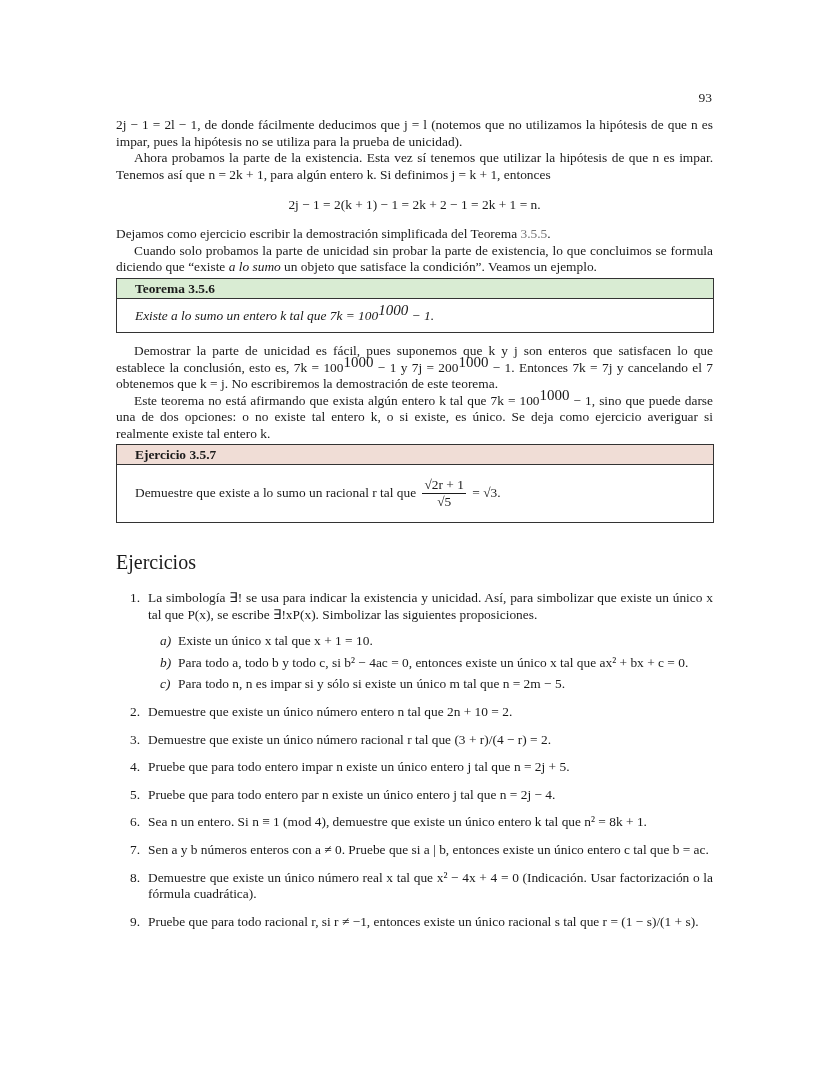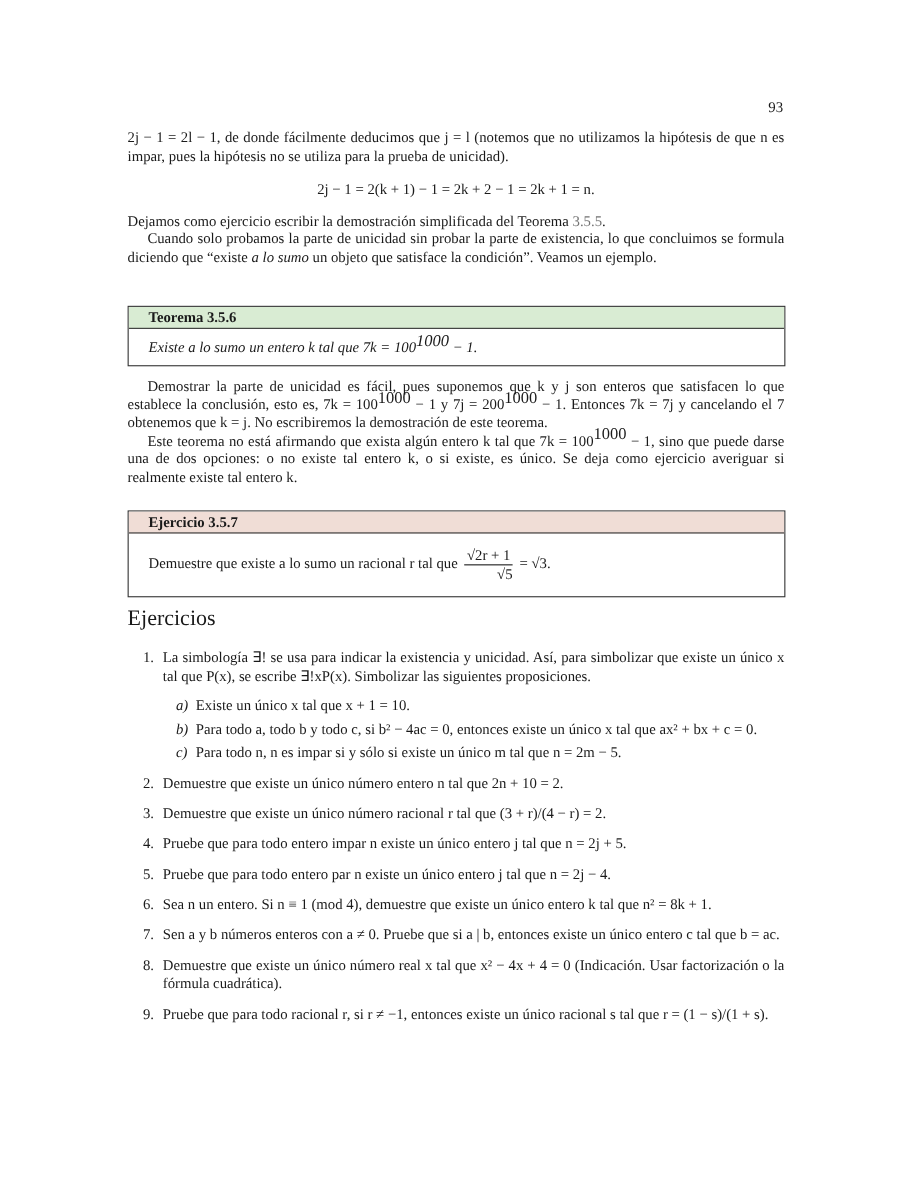--- a/index.html
+++ b/index.html
@@ -42,6 +42,7 @@
 
   <div class="text" style="top:117px;">
     <p class="p">2j − 1 = 2l − 1, de donde fácilmente deducimos que j = l (notemos que no utilizamos la hipótesis de que n es impar, pues la hipótesis no se utiliza para la prueba de unicidad).</p>
+    <p class="p indent">Ahora probamos la parte de la existencia. Esta vez sí tenemos que utilizar la hipótesis de que n es impar. Tenemos así que n = 2k + 1, para algún entero k. Si definimos j = k + 1, entonces</p>
     <div class="eq">2j − 1 = 2(k + 1) − 1 = 2k + 2 − 1 = 2k + 1 = n.</div>
     <p class="p"><span>Dejamos como ejercicio escribir la demostración simplificada del Teorema </span><span class="ref">3.5.5</span><span>.</span></p>
     <p class="p indent"><span>Cuando solo probamos la parte de unicidad sin probar la parte de existencia, lo que concluimos se formula diciendo que “existe </span><span class="it">a lo sumo</span><span> un objeto que satisface la condición”. Veamos un ejemplo.</span></p>

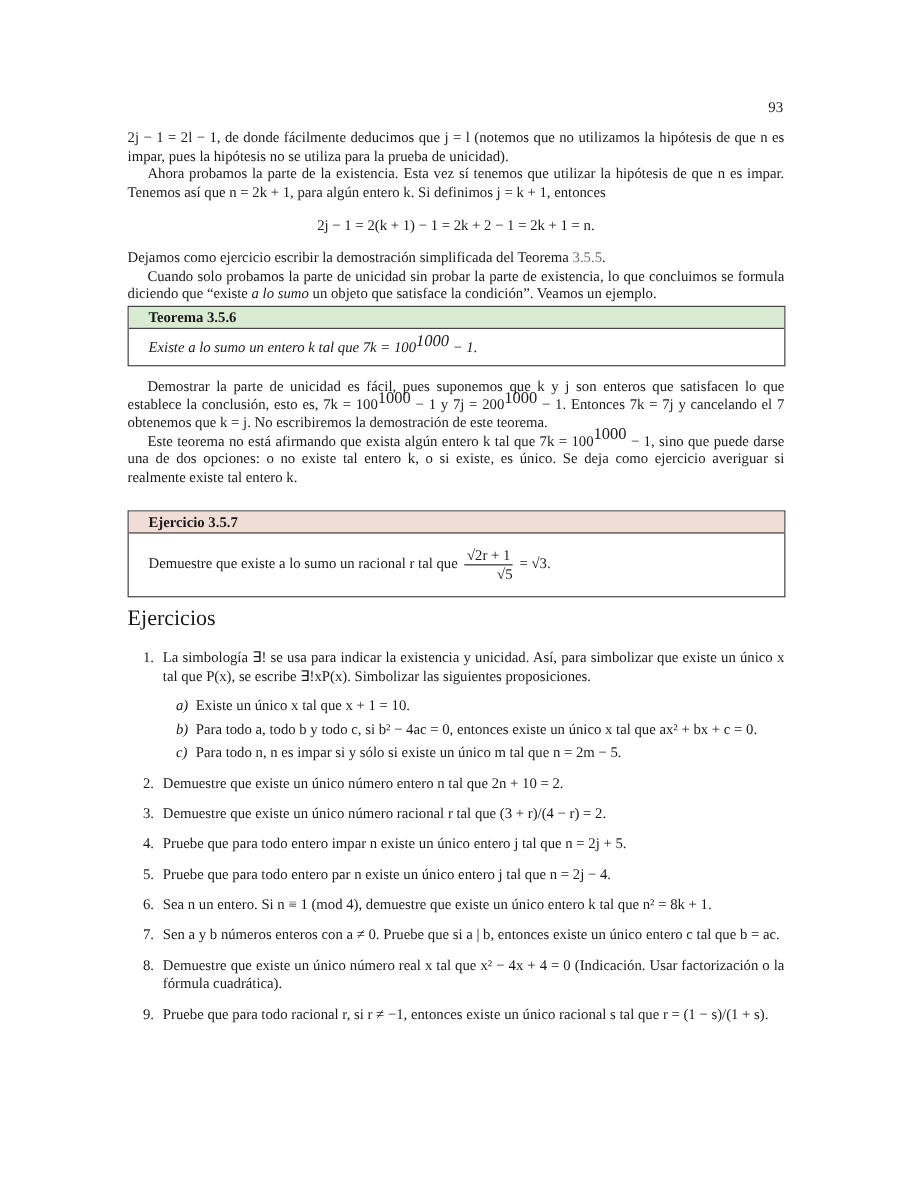--- a/index.html
+++ b/index.html
@@ -58,7 +58,7 @@
     <p class="p indent"><span>Este teorema no está afirmando que exista algún entero k tal que 7k = 100</span><sup>1000</sup><span> − 1, sino que puede darse una de dos opciones: o no existe tal entero k, o si existe, es único. Se deja como ejercicio averiguar si realmente existe tal entero k.</span></p>
   </div>
 
-  <div class="box" style="top:464px;">
+  <div class="box" style="top:444px;">
     <div class="box-head pink">Ejercicio 3.5.7</div>
     <div class="box-body" style="padding:12px 18px 12px 18px;">
       <span>Demuestre que existe a lo sumo un racional r tal que</span>

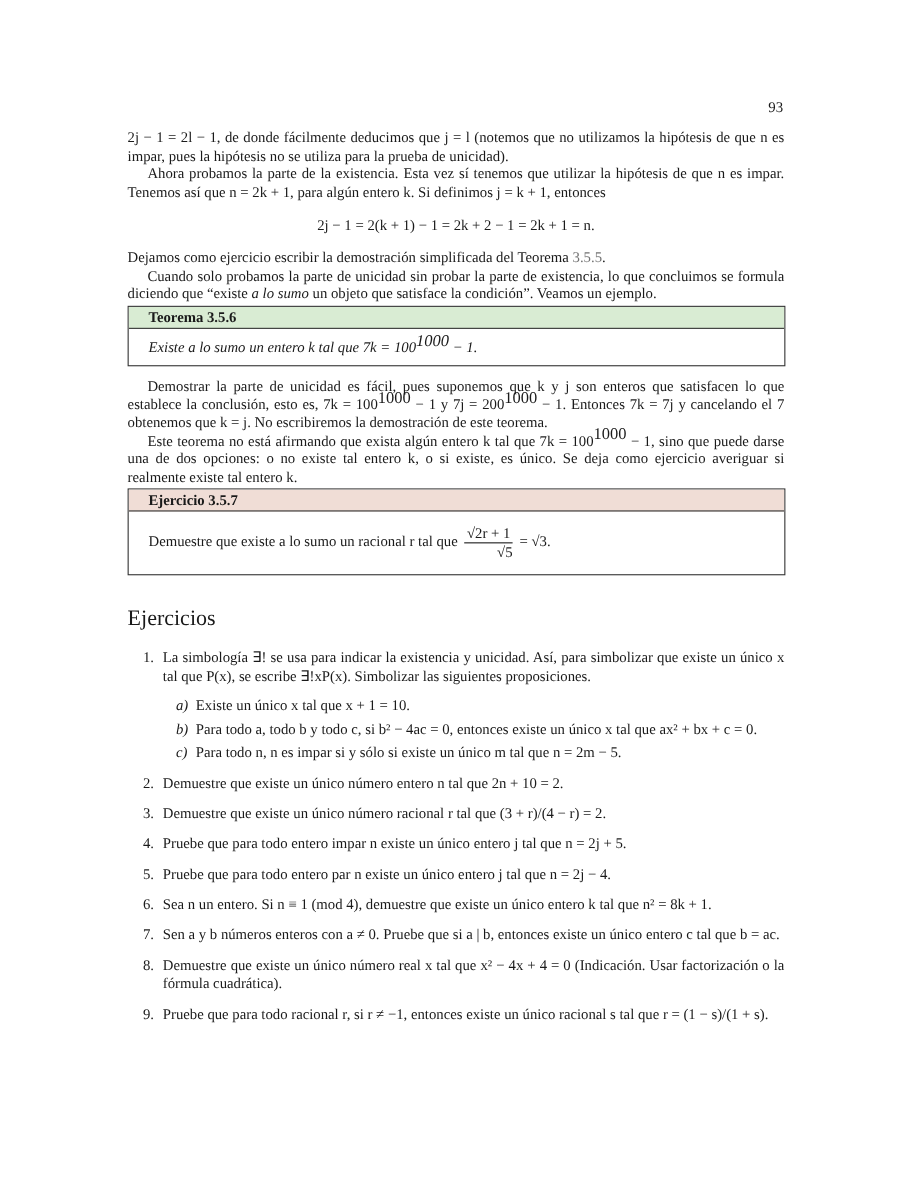--- a/index.html
+++ b/index.html
@@ -22,7 +22,7 @@
     .box-head.pink { background: #f0ddd6; }
     .box-body { padding: 8px 18px; line-height: 17px; }
     .it { font-style: italic; }
-    .frac { display: inline-block; vertical-align: middle; text-align: right; margin: 0 3px; font-family: Liberation Serif, serif; }
+    .frac { display: inline-block; vertical-align: middle; text-align: center; margin: 0 3px; font-family: Liberation Serif, serif; }
     .frac .num { display: block; border-bottom: 1px solid #1a1a1a; padding: 0 2px; line-height: 16px; }
     .frac .den { display: block; line-height: 16px; }
     .section { position: absolute; left: 116px; top: 551px; font-family: "Liberation Serif", serif; font-size: 20px; }

